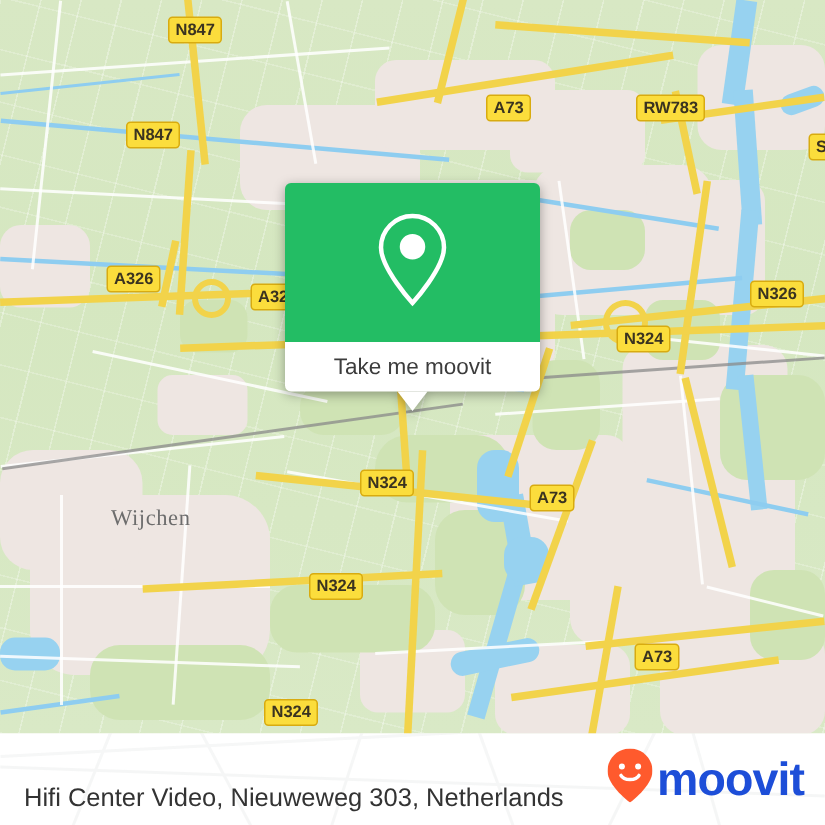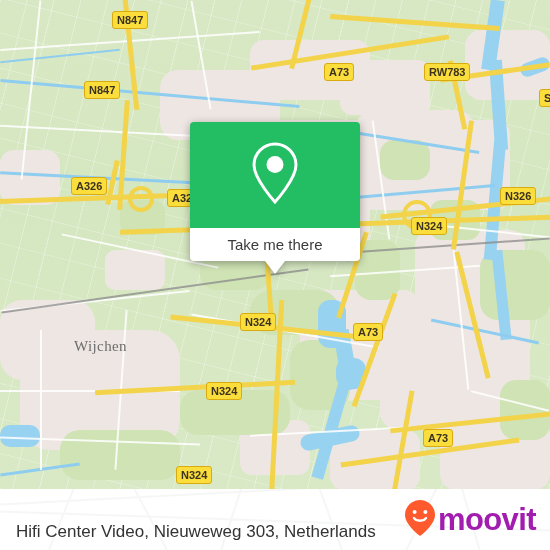--- a/index.html
+++ b/index.html
@@ -267,7 +267,7 @@
           </svg>
         </span>
       </div>
-      <div id="popup-label">Take me there</div>
+      <div id="popup-label">Take me moovit</div>
       <div id="popup-tail"></div>
     </div>
 

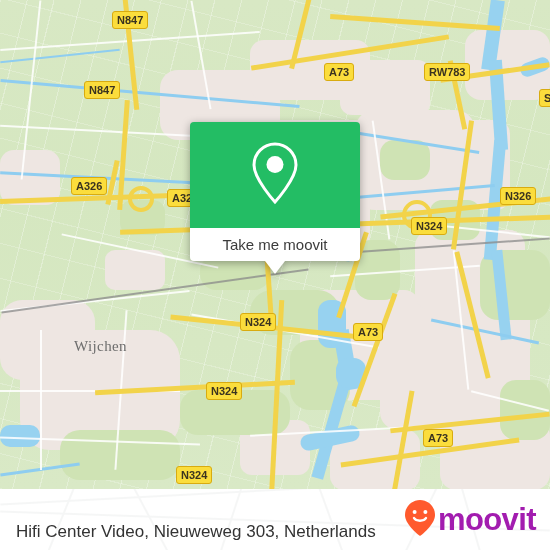--- a/index.html
+++ b/index.html
@@ -104,7 +104,7 @@
     display:flex;align-items:center;gap:3px;
   }
   #moovit-word{
-    color:#a21caf;font-size:31px;font-weight:bold;
+    color:#1d4ed8;font-size:31px;font-weight:bold;
     letter-spacing:-.6px;line-height:31px;
   }
 </style>

